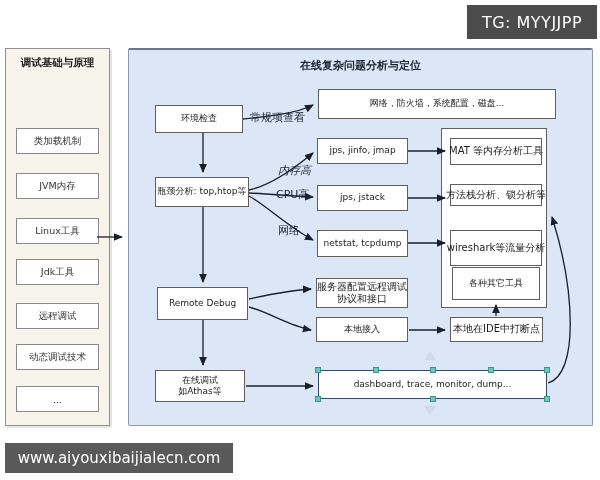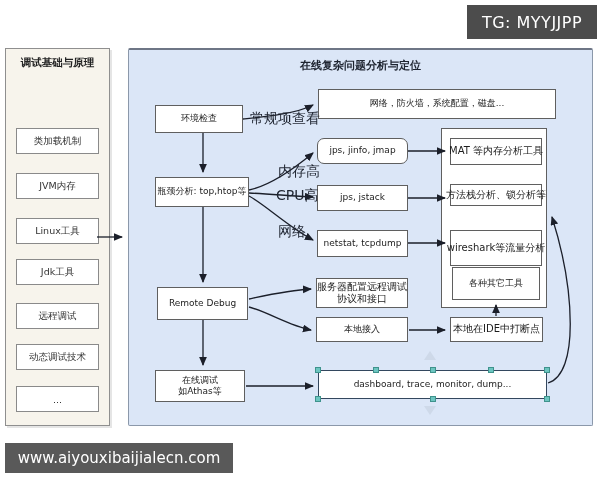--- a/index.html
+++ b/index.html
@@ -60,7 +60,7 @@
   }
   .selected{border:1.5px solid #33475e;}
   .edge-label{
-    position:absolute;font-size:14px;color:#1e2430;z-index:4;white-space:nowrap;
+    position:absolute;font-size:11px;color:#1e2430;z-index:4;white-space:nowrap;
   }
   svg.wires{position:absolute;left:0;top:0;z-index:3;pointer-events:none;}
   

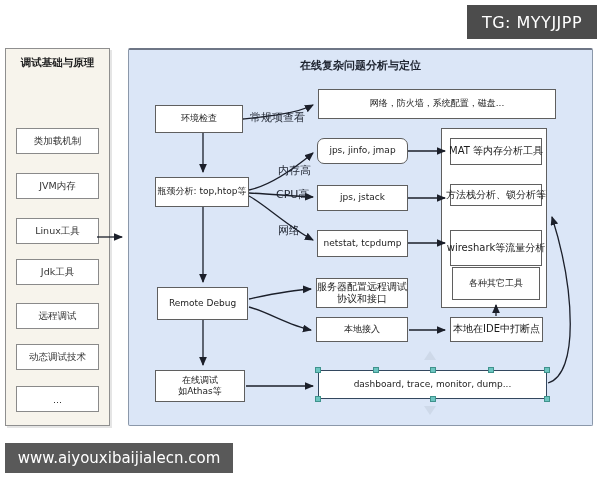--- a/index.html
+++ b/index.html
@@ -101,7 +101,7 @@
 <div class="node" style="left:155px;top:105px;width:88px;height:28px;">环境检查</div>
 <div class="node" style="left:318px;top:89px;width:238px;height:30px;">网络，防火墙，系统配置，磁盘...</div>
 <div class="node" style="left:155px;top:177px;width:94px;height:30px;">瓶颈分析: top,htop等</div>
-<div class="node" style="left:317px;top:138px;width:91px;height:26px;border-radius:7px;">jps, jinfo, jmap</div>
+<div class="node" style="left:317px;top:138px;width:91px;height:26px;">jps, jinfo, jmap</div>
 <div class="node" style="left:317px;top:185px;width:91px;height:26px;">jps, jstack</div>
 <div class="node" style="left:317px;top:230px;width:91px;height:27px;">netstat, tcpdump</div>
 <div class="node small" style="left:450px;top:138px;width:92px;height:27px;">MAT 等内存分析工具</div>

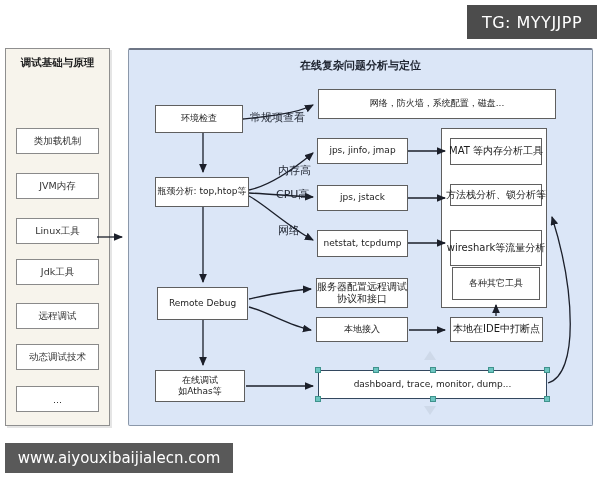--- a/index.html
+++ b/index.html
@@ -131,7 +131,7 @@
 <div class="handle" style="left:544px;top:396px;"></div>
 
 <div class="edge-label" style="left:250px;top:110px;">常规项查看</div>
-<div class="edge-label" style="left:278px;top:163px;">内存高</div>
+<div class="edge-label" style="left:278px;top:163px;font-style:italic;">内存高</div>
 <div class="edge-label" style="left:276px;top:187px;">CPU高</div>
 <div class="edge-label" style="left:278px;top:223px;">网络</div>
 

